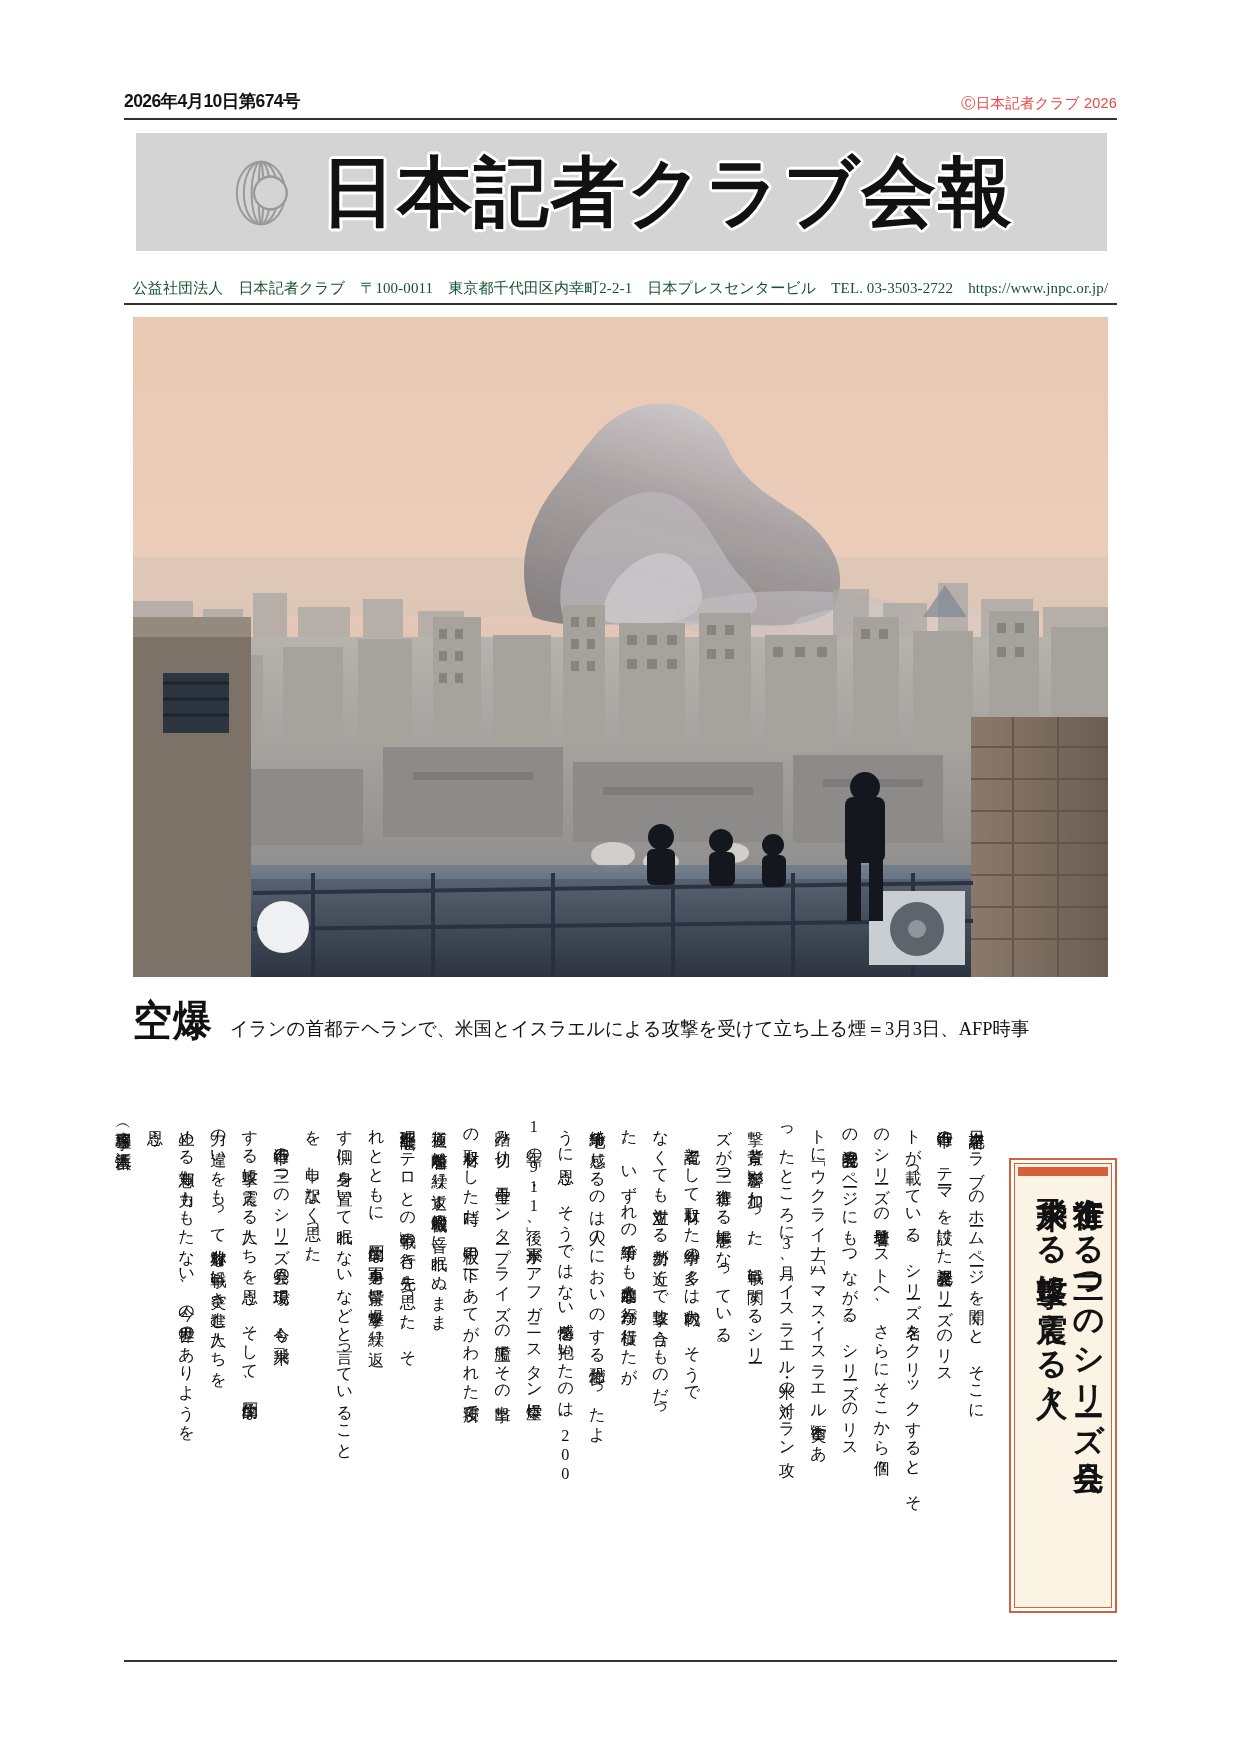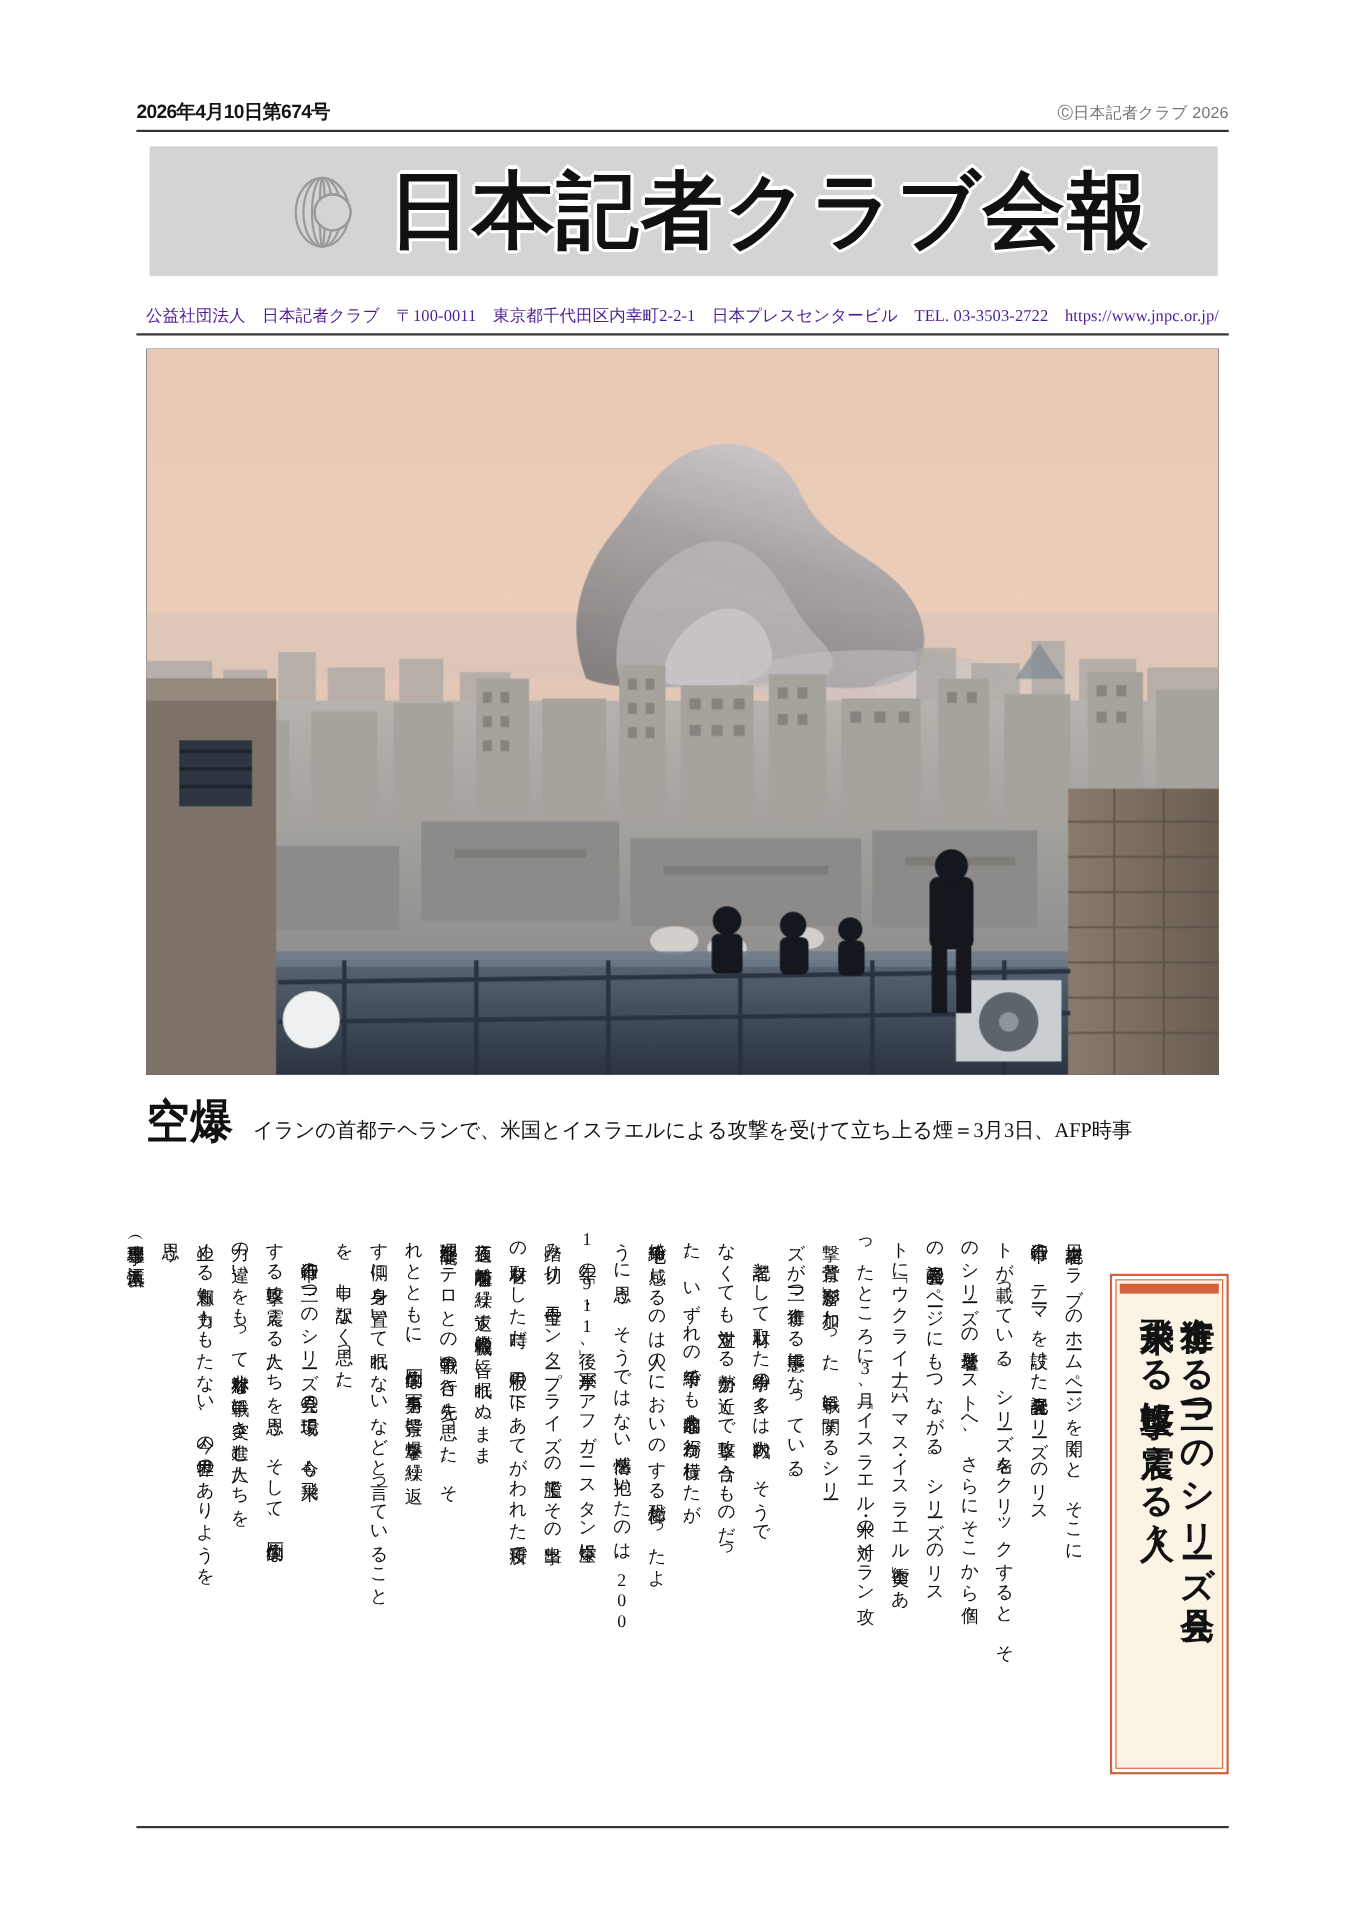--- a/index.html
+++ b/index.html
@@ -46,7 +46,7 @@
     font-family: "Liberation Sans", "DejaVu Sans", sans-serif;
     font-size: 14.5px;
     font-weight: normal;
-    color: #737373;
+    color: #ef4444;
     letter-spacing: 0.2px;
     line-height: 1;
   }

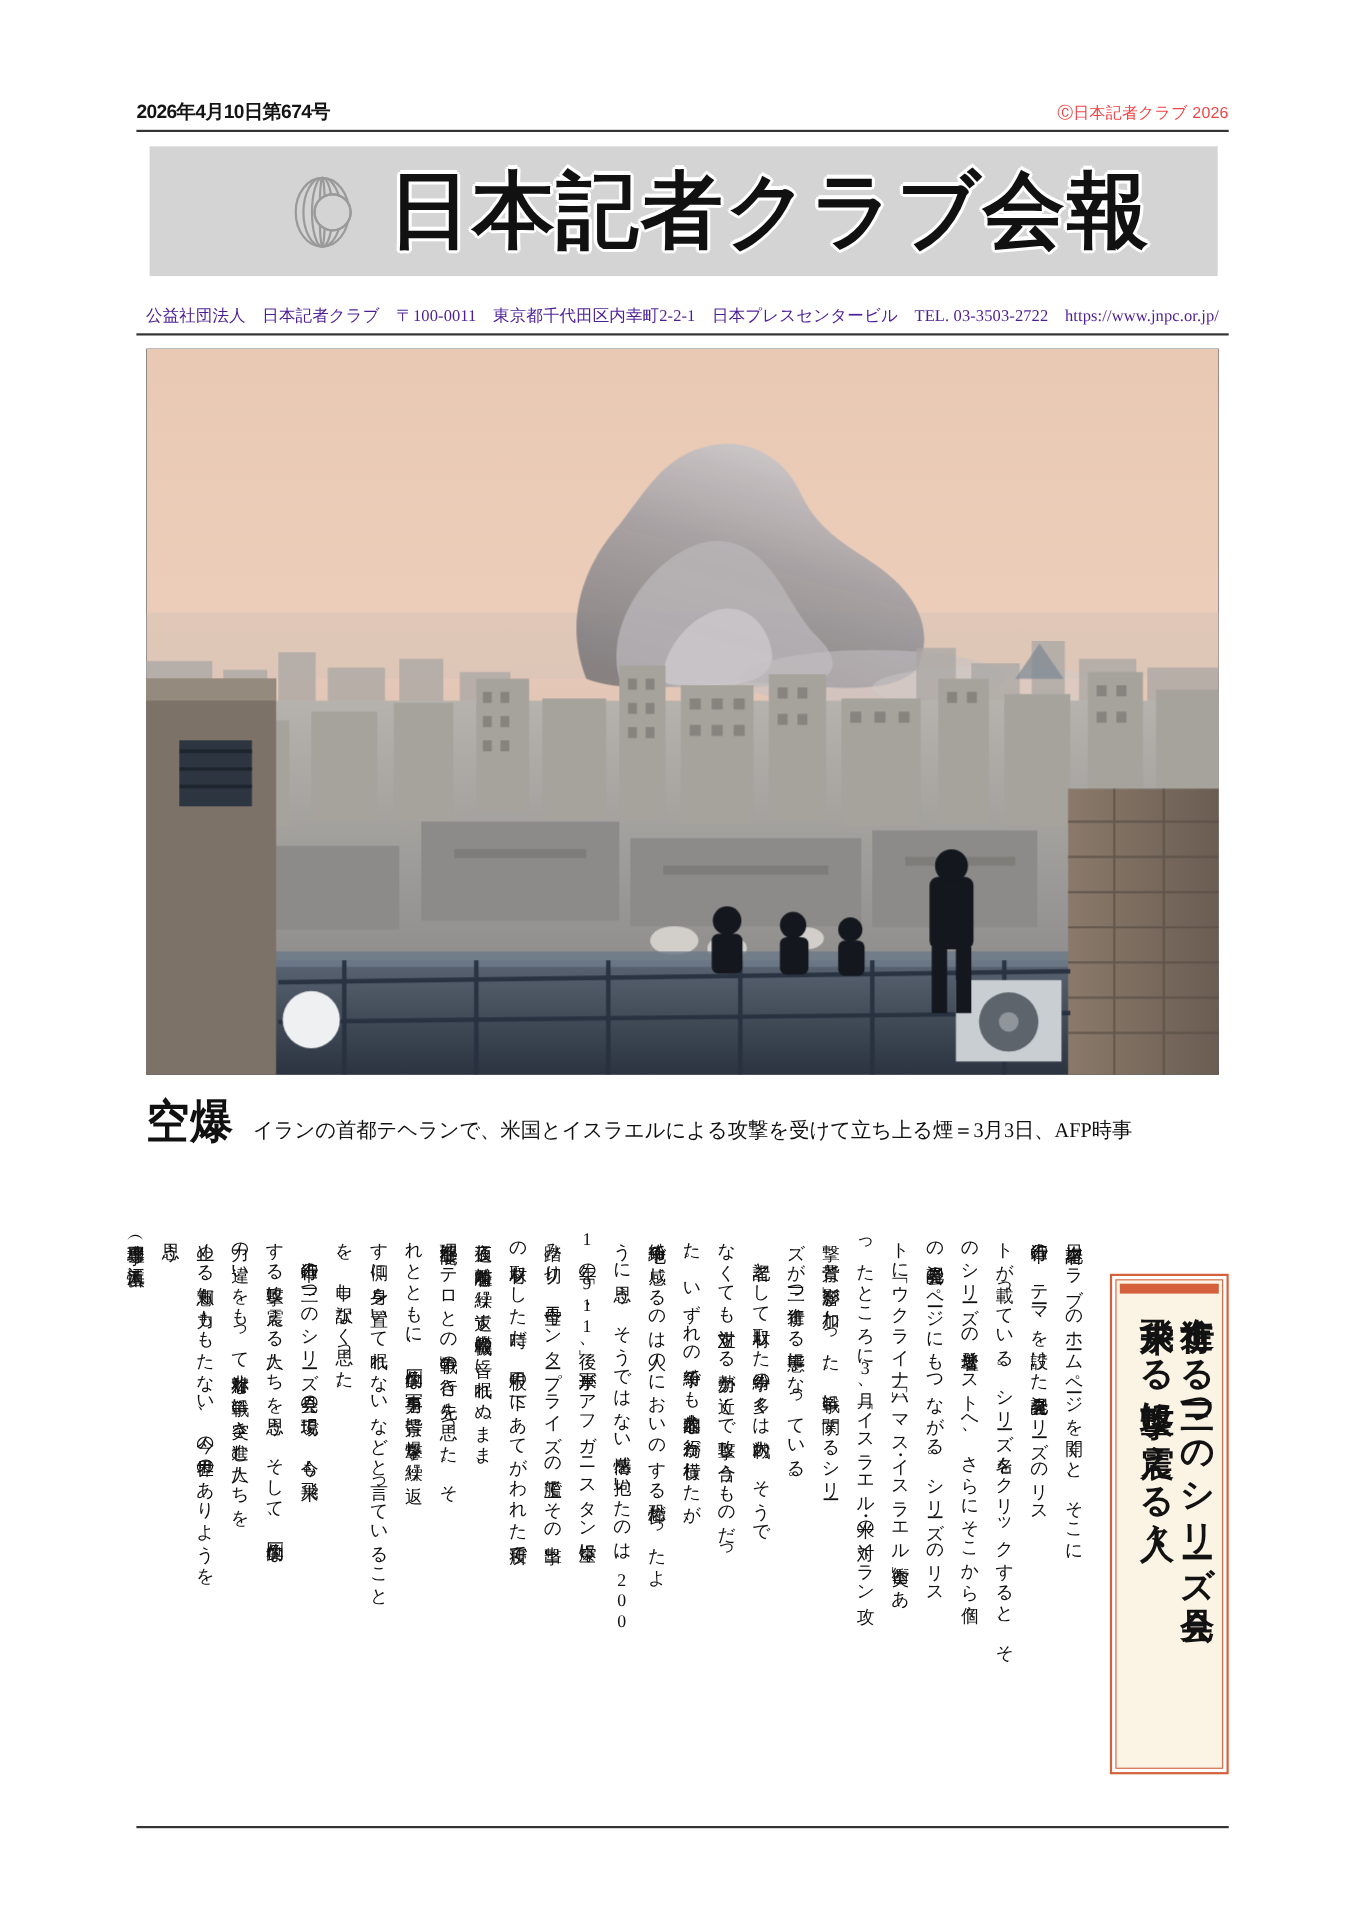--- a/index.html
+++ b/index.html
@@ -78,7 +78,6 @@
     align-items: center;
     justify-content: center;
     gap: 14px;
-    margin-left: 32px;
   }
   .logo-mark {
     width: 78px;

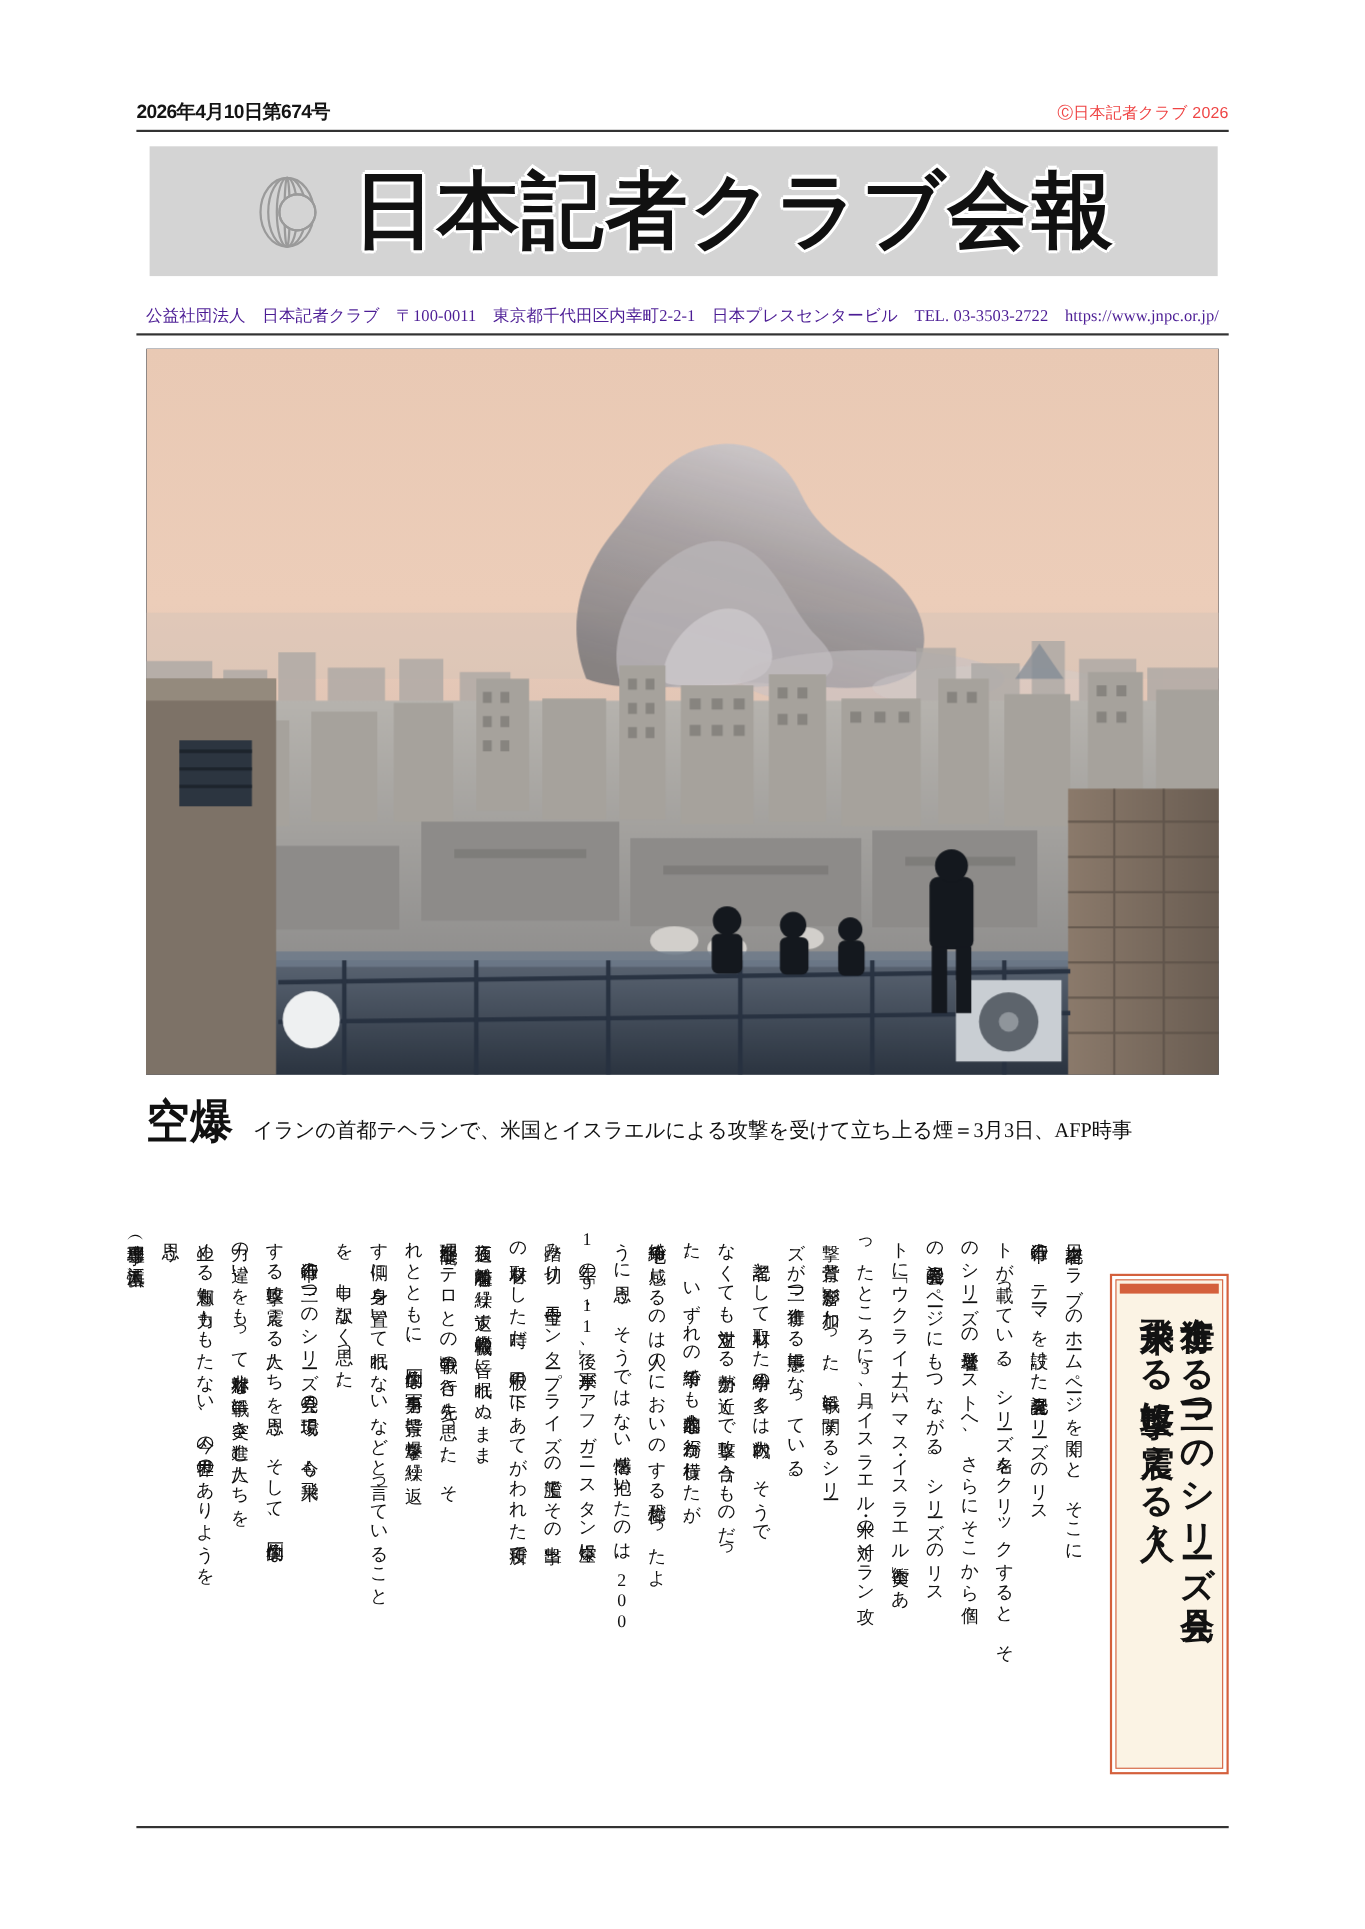--- a/index.html
+++ b/index.html
@@ -110,7 +110,7 @@
     width: 993px;
     font-size: 15px;
     letter-spacing: 0.1px;
-    color: #4c1d95;
+    color: #14532d;
     white-space: nowrap;
     line-height: 1.2;
     text-align: center;

